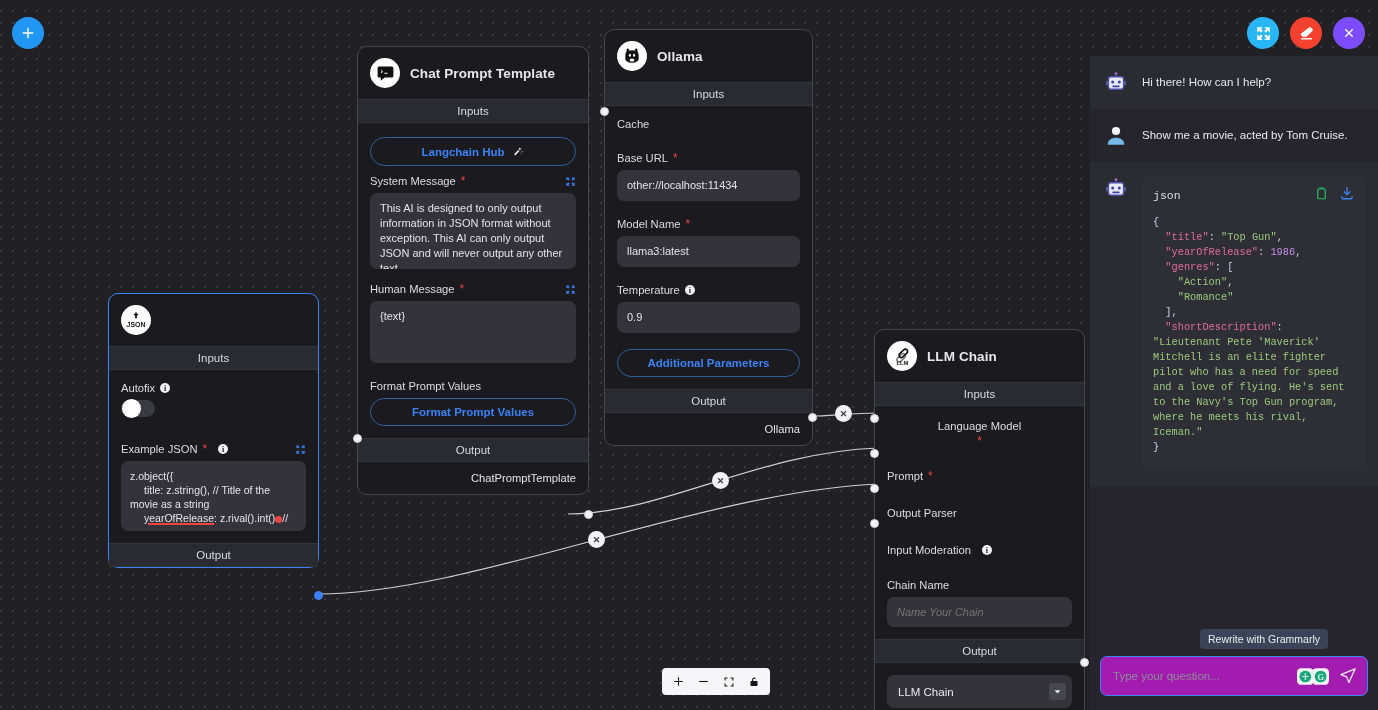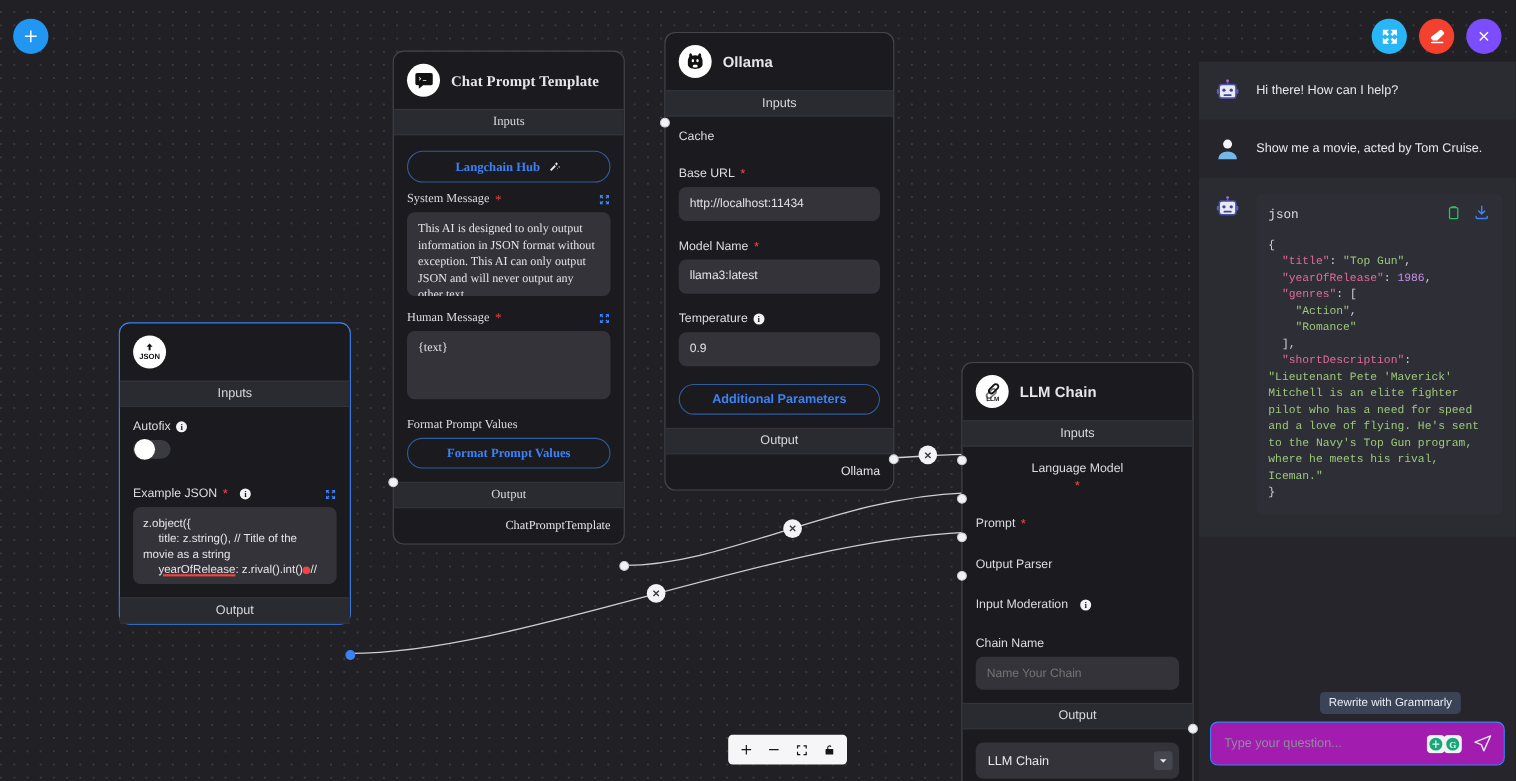--- a/index.html
+++ b/index.html
@@ -221,7 +221,7 @@
   <div class="edgebtn" style="left:712px; top:472px;">✕</div>
   <div class="edgebtn" style="left:588px; top:531px;">✕</div>
 
-  <div class="node" id="n-prompt" style="left:357px; top:46px; width:211px;font-family:Liberation Serif, serif;">
+  <div class="node" id="n-prompt" style="left:357px; top:46px; width:232px;">
     <div class="node-head">
       <div class="node-ico">
         <svg width="19" height="19" viewBox="0 0 24 24">

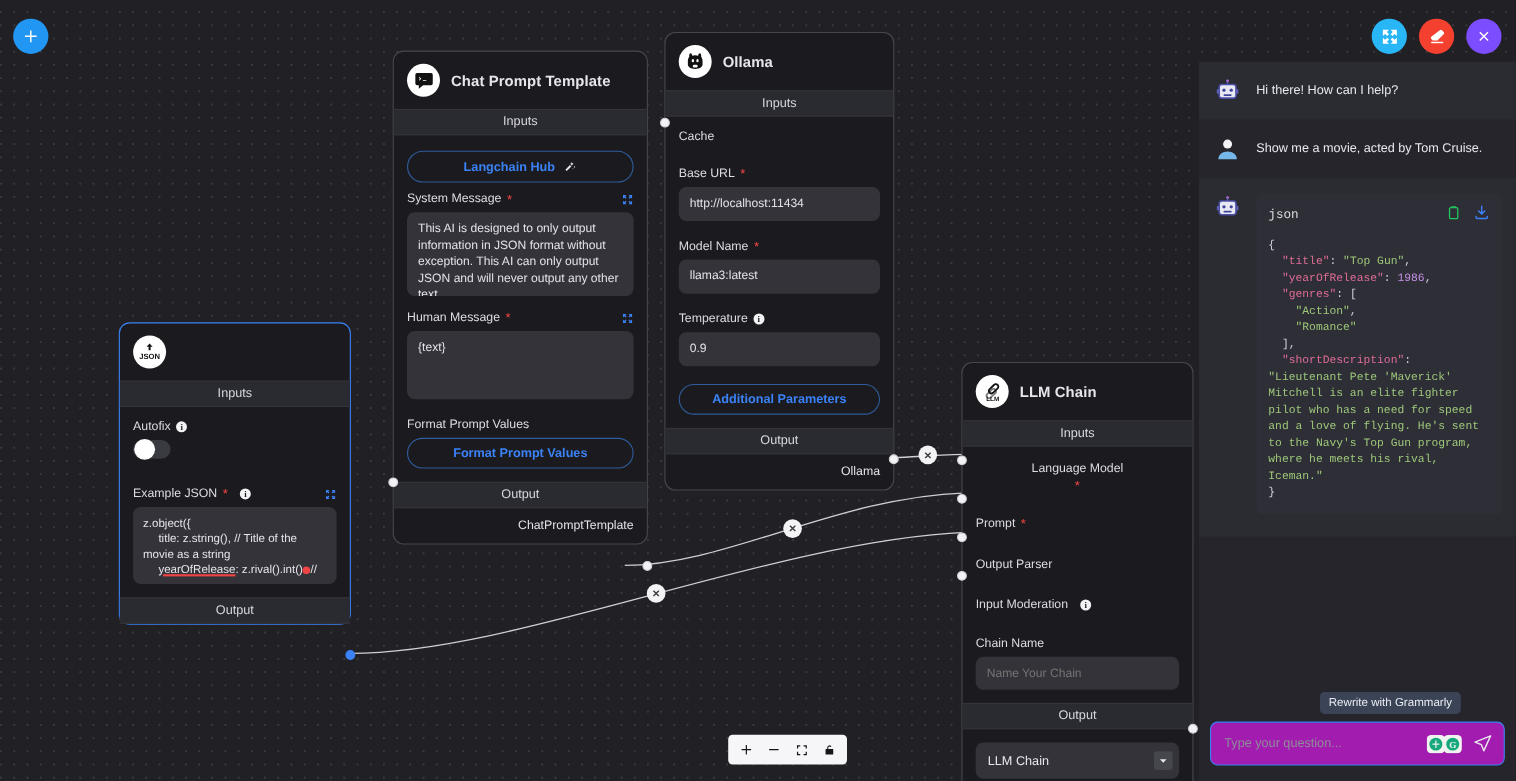--- a/index.html
+++ b/index.html
@@ -302,7 +302,7 @@
         <span>Base URL</span>
         <span class="req">*</span>
       </div>
-      <div class="field">http://localhost:11434</div>
+      <div class="field">other://localhost:11434</div>
 
       <div class="lbl" style="margin-top:17px;">
         <span>Model Name</span>

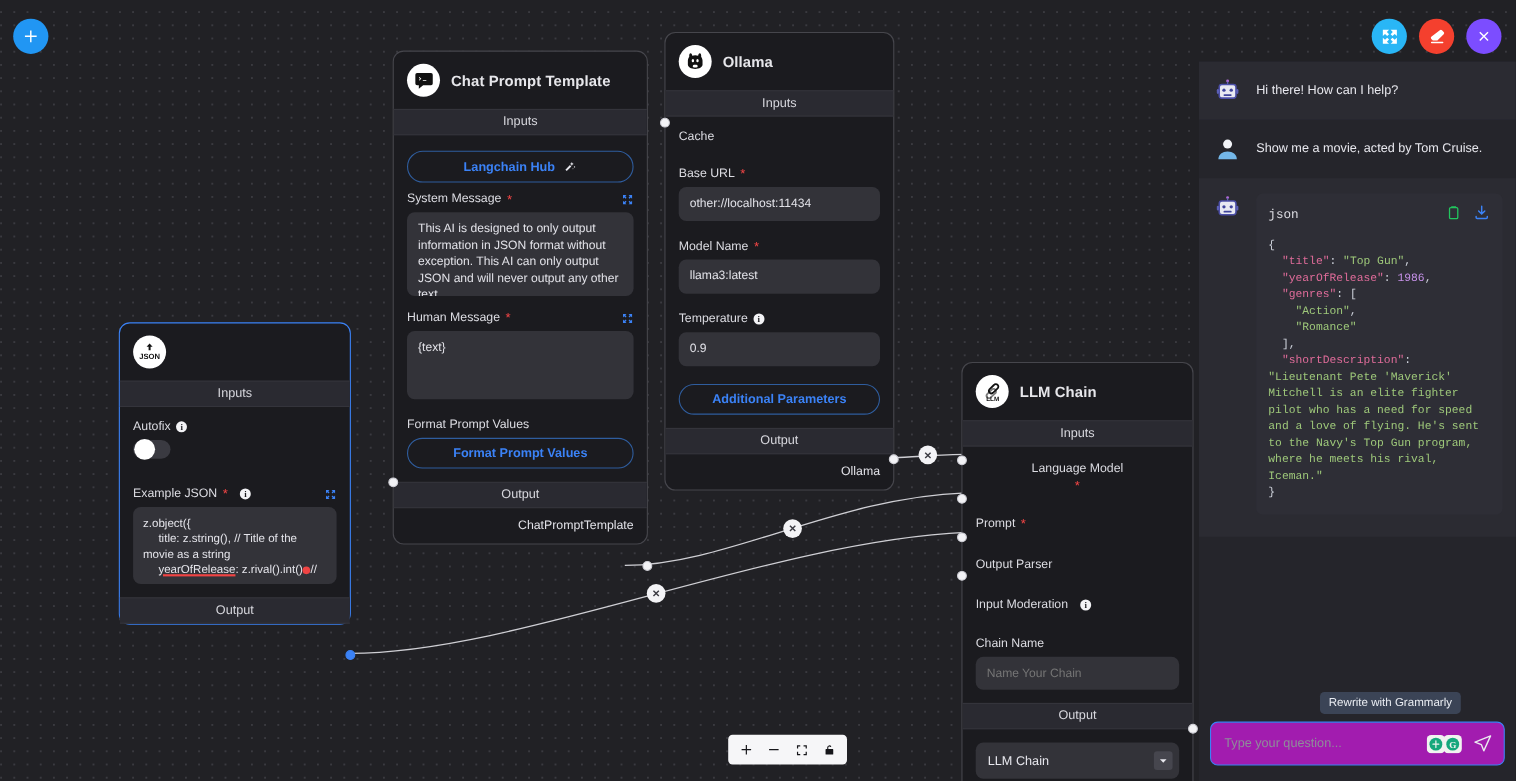--- a/index.html
+++ b/index.html
@@ -394,7 +394,7 @@
       <div class="lbl" style="margin-top:23px;">
         <span>Chain Name</span>
       </div>
-      <input class="field ph" style="width: 100%; border: 0px; outline: 0px; height: 30px;" placeholder="Name Your Chain">
+      <input class="field ph" style="width: 100%; border: 0px; outline: 0px; height: 30px; font-style: italic;" placeholder="Name Your Chain">
     </div>
     <div class="sec">Output</div>
     <div style="padding:12px;">

